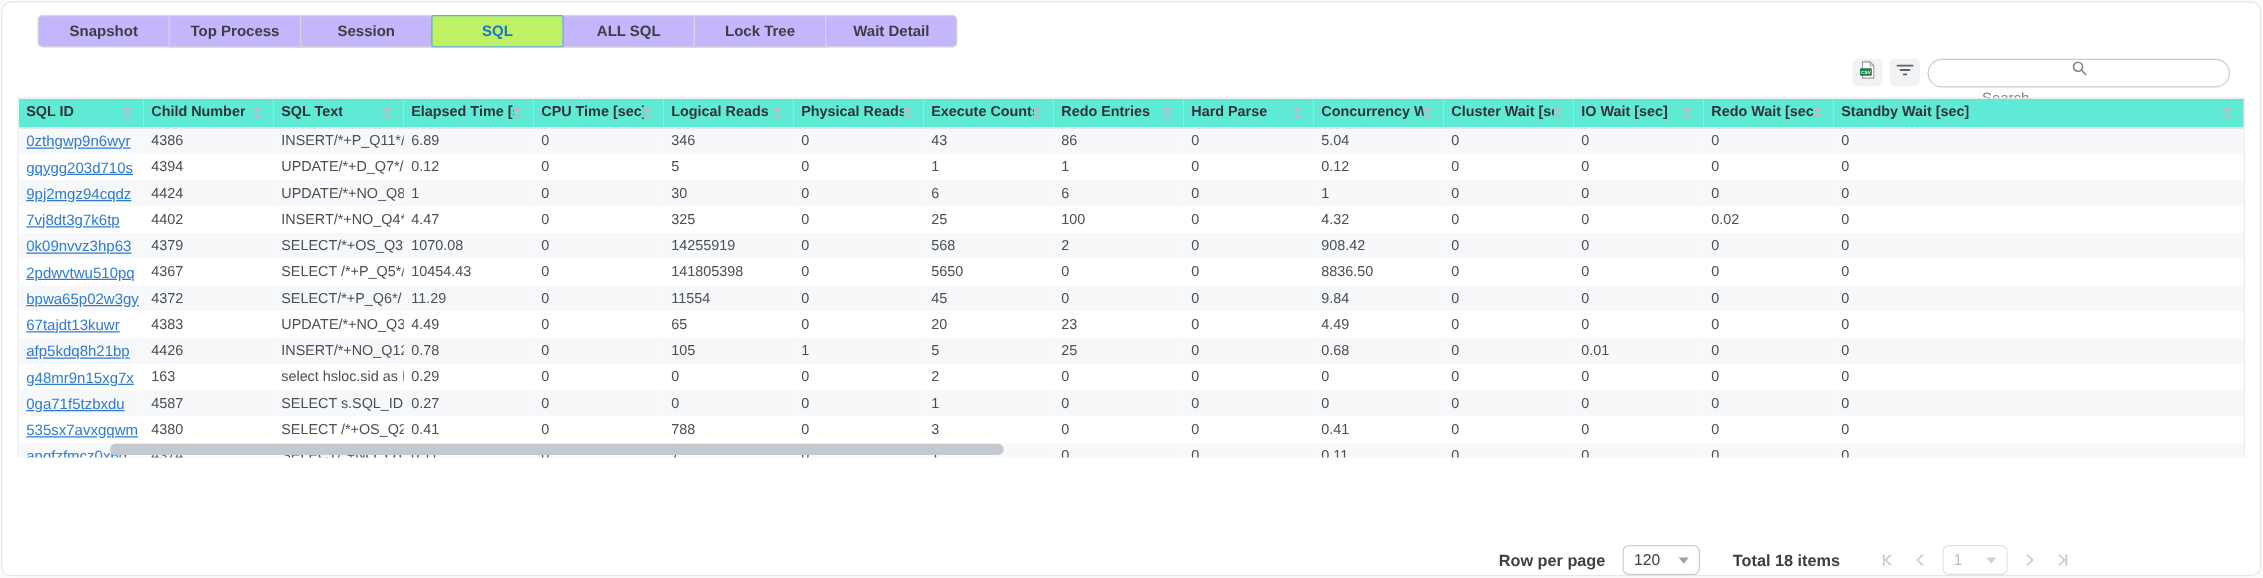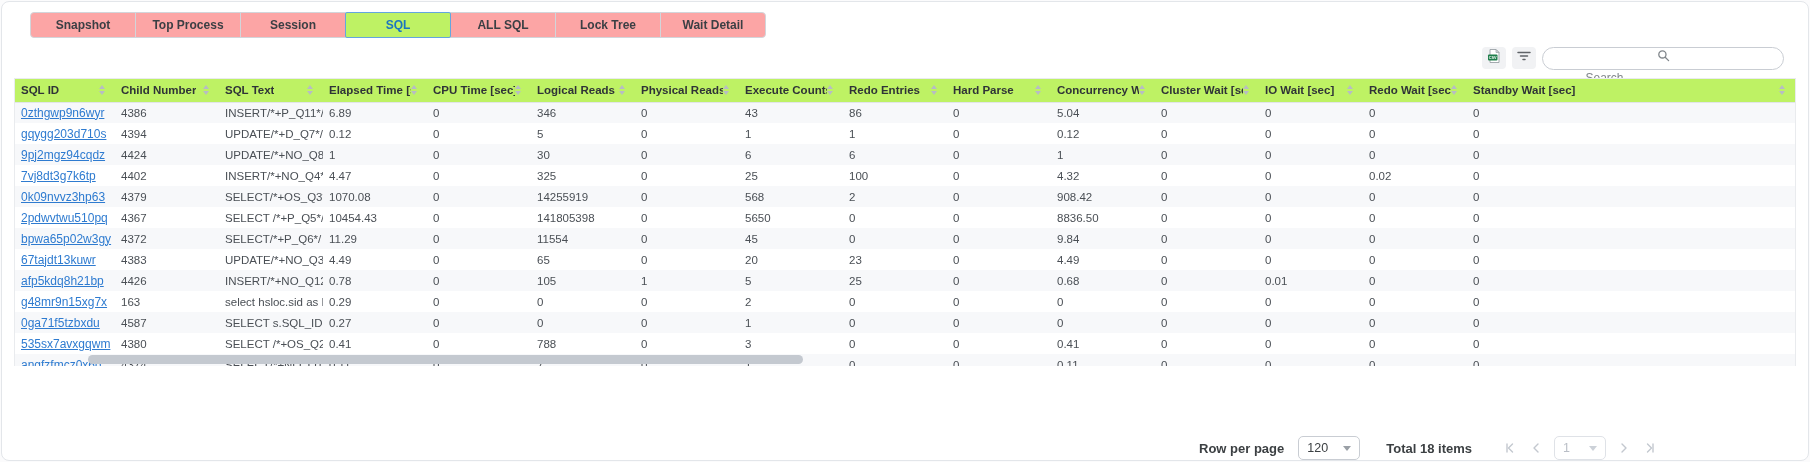--- a/index.html
+++ b/index.html
@@ -13,7 +13,7 @@
   .tabbar { display: flex; margin: 10px 0 0 28px; }
   .tab {
     width: 106px; height: 26px; display: flex; align-items: center; justify-content: center;
-    background: #fca5a5; border: 1px solid #d2d5da; margin-left: -1px;
+    background: #c4b5fd; border: 1px solid #d2d5da; margin-left: -1px;
     font-size: 12px; font-weight: 700; color: #3b3f44; cursor: pointer; position: relative;
   }
   .tab:first-child { border-radius: 4px 0 0 4px; margin-left: 0; }

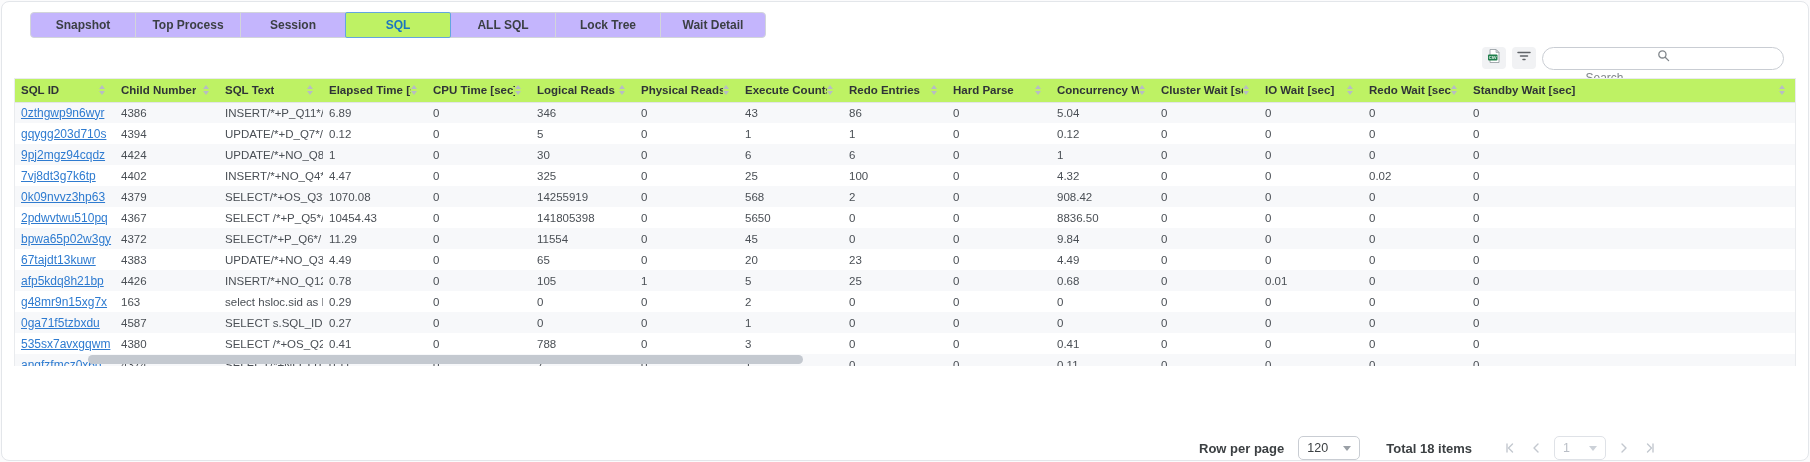--- a/index.html
+++ b/index.html
@@ -46,7 +46,7 @@
   thead th {
     height: 23px; font-size: 11.5px; font-weight: 700; color: #2f3337; text-align: left;
     border-bottom: 1px solid #e2e5e9; padding: 0 6px 0 6px; white-space: nowrap; overflow: hidden;
-    cursor: pointer; background: #bef264;
+    cursor: pointer; background: #5eead4;
   }
   .th-inner { display: flex; align-items: center; }
   .th-label { overflow: hidden; white-space: nowrap; }

